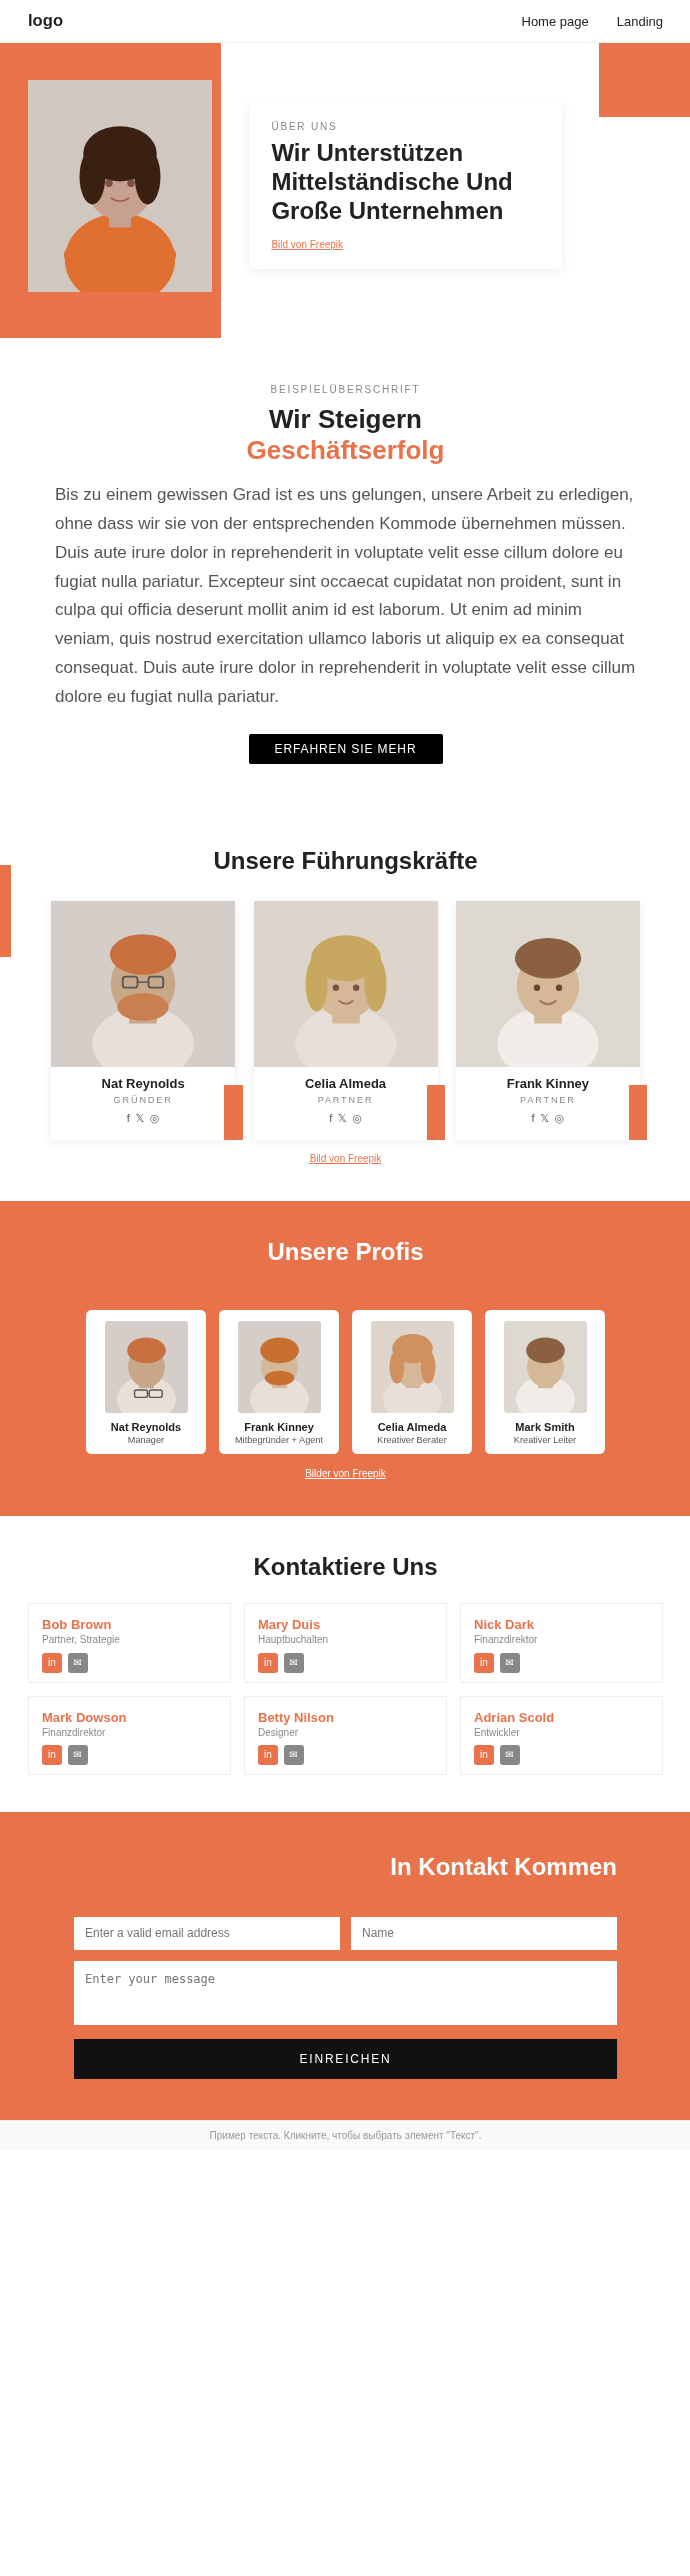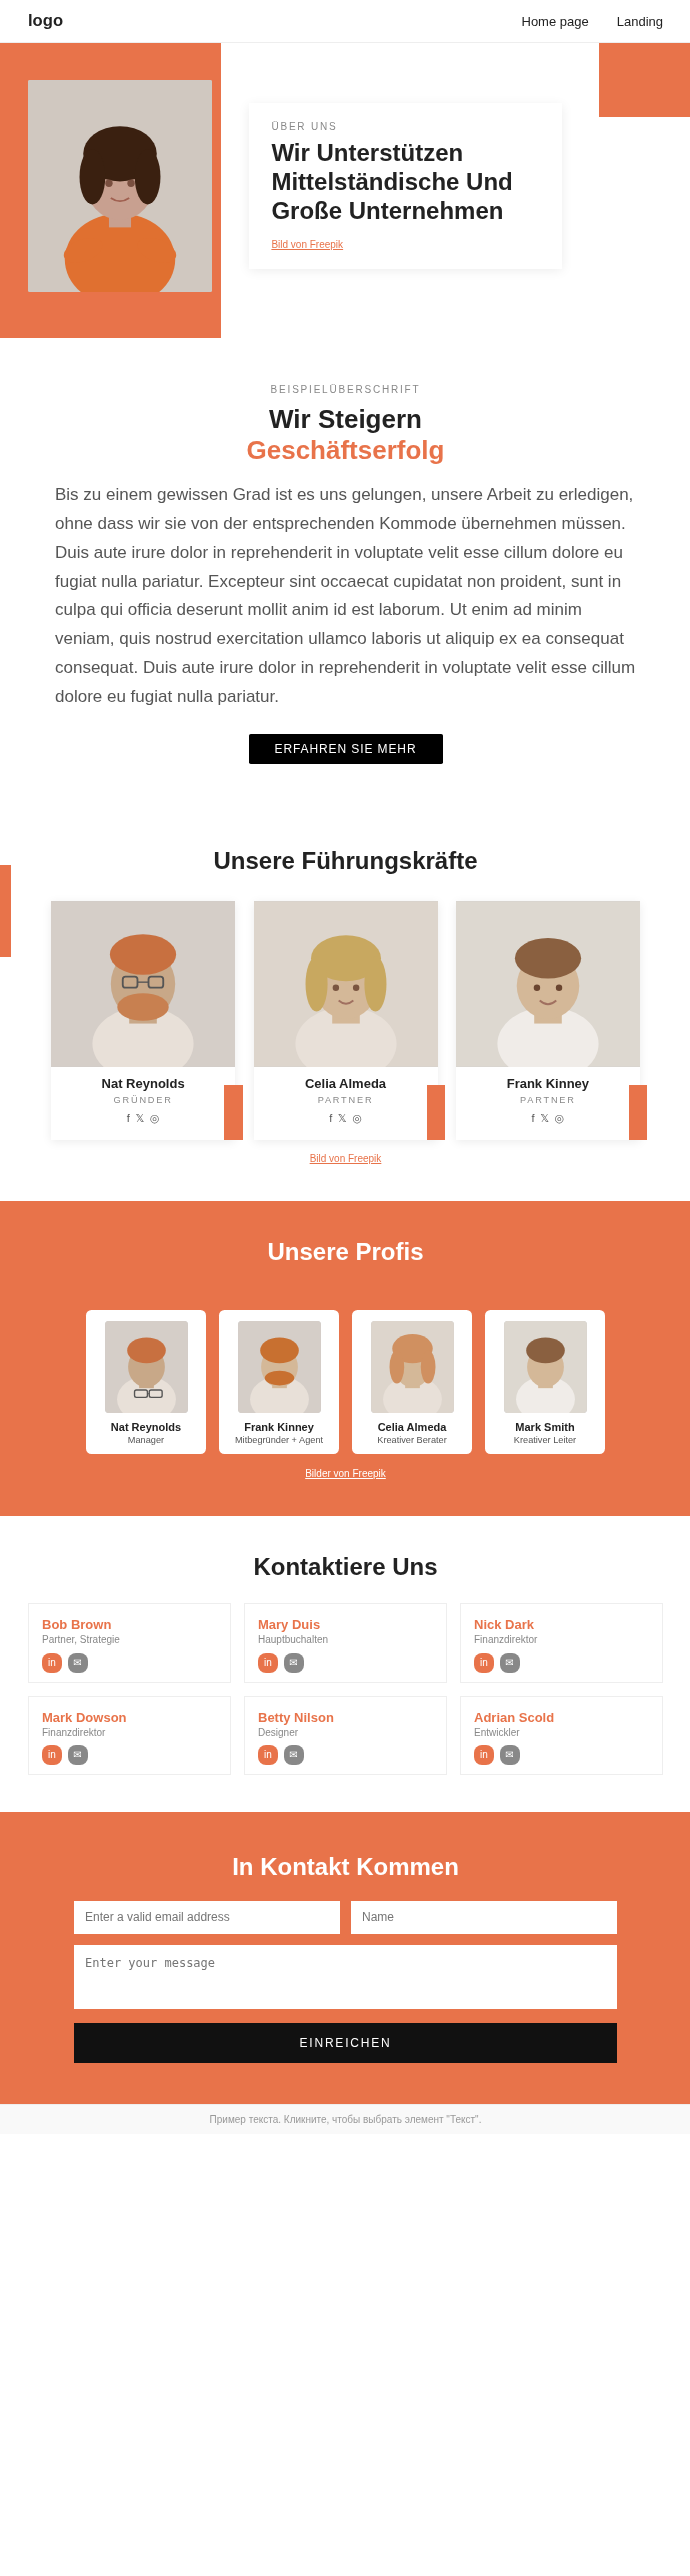--- a/index.html
+++ b/index.html
@@ -63,7 +63,7 @@
     .contact-card-name { font-size: 13px; font-weight: bold; color: #e8734a; margin-bottom: 1.8px; }
     .contact-card-role { font-size: 10px; color: #888; margin-bottom: 7.4px; }
     .contact-icons { display: flex; gap: 5.5px; }
-    .contact-icon { width: 20px; height: 20px; background: #e8734a; border-radius: 8px; display: flex; align-items: center; justify-content: center; color: #fff; font-size: 10px; cursor: pointer; }
+    .contact-icon { width: 20px; height: 20px; background: #e8734a; border-radius: 3px; display: flex; align-items: center; justify-content: center; color: #fff; font-size: 10px; cursor: pointer; }
     .contact-icon.email { background: #888; }
 
     

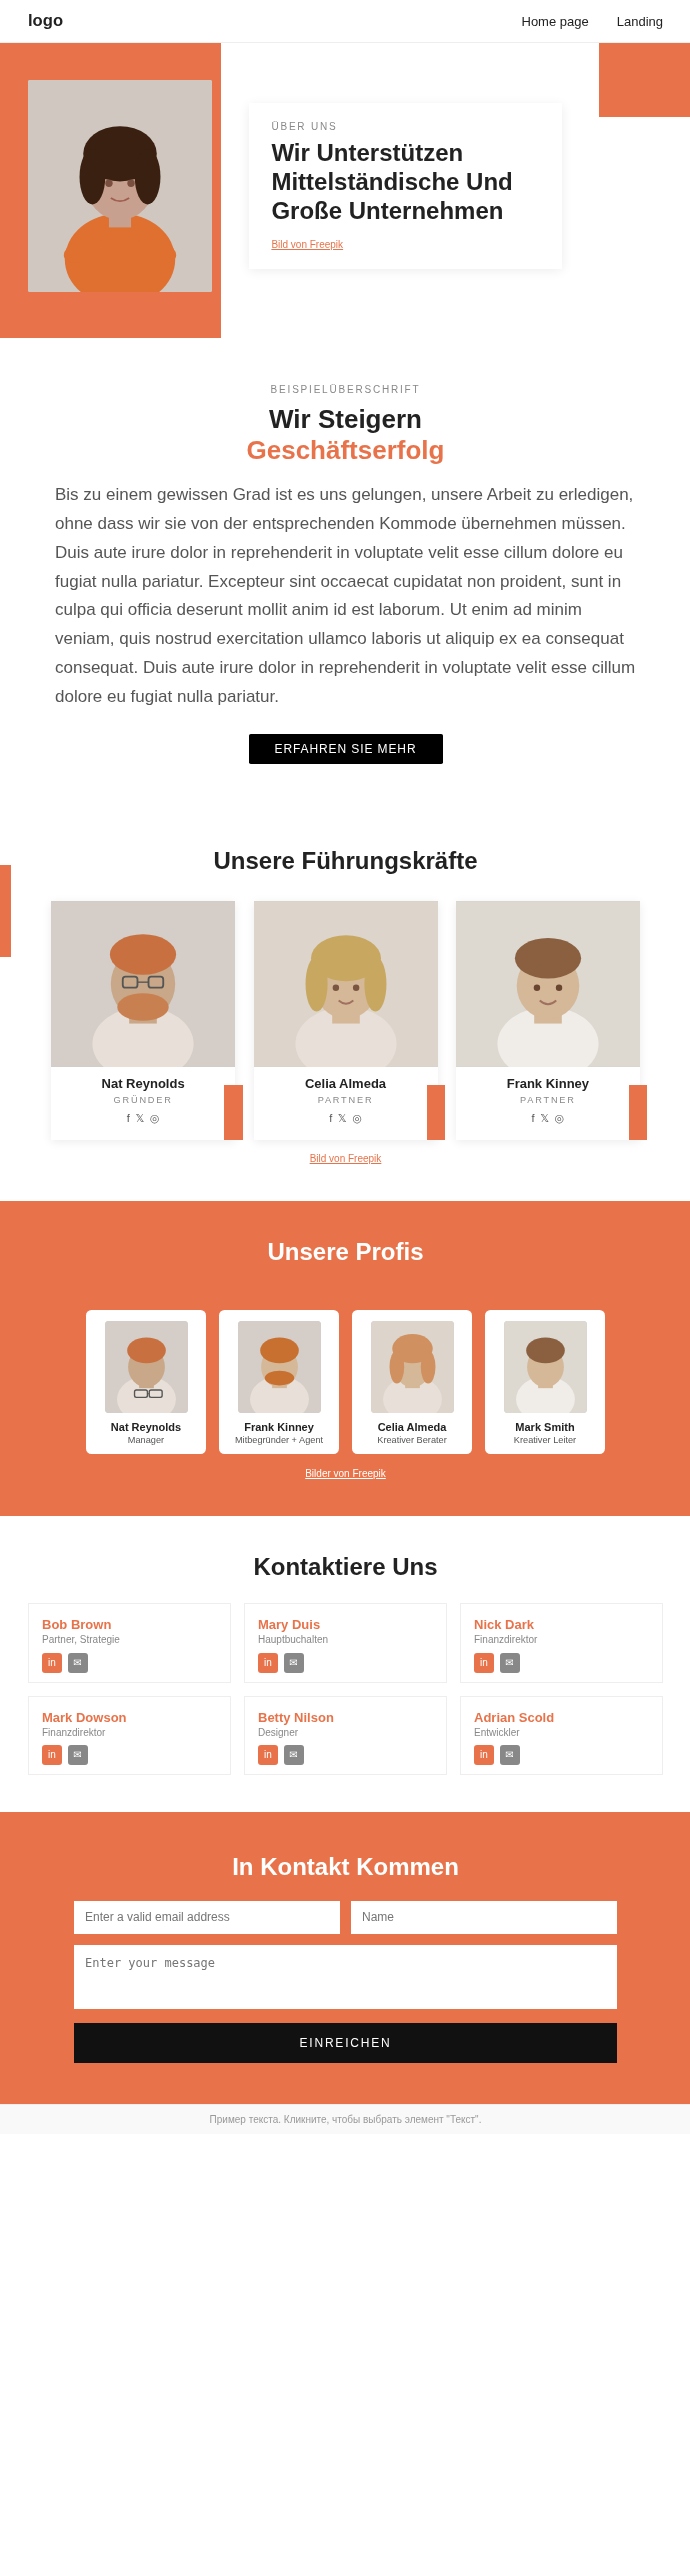--- a/index.html
+++ b/index.html
@@ -68,7 +68,7 @@
 
     
     .section-form { background: #e8734a; padding: 41px 74px; text-align: center; }
-    .section-form h2 { font-size: 24px; font-weight: bold; color: #fff; margin-bottom: 20px; }
+    .section-form h2 { font-size: 24px; font-weight: bold; color: #fff; margin-bottom: 36px; text-align: right; }
     .form-row { display: flex; gap: 11px; margin-bottom: 11px; }
     .form-input { flex: 1; padding: 9.2px 11px; border: none; font-size: 12px; outline: none; color: #888; }
     .form-textarea { width: 100%; padding: 11px; border: none; font-size: 12px; height: 64px; resize: none; outline: none; color: #888; margin-bottom: 11px; }

